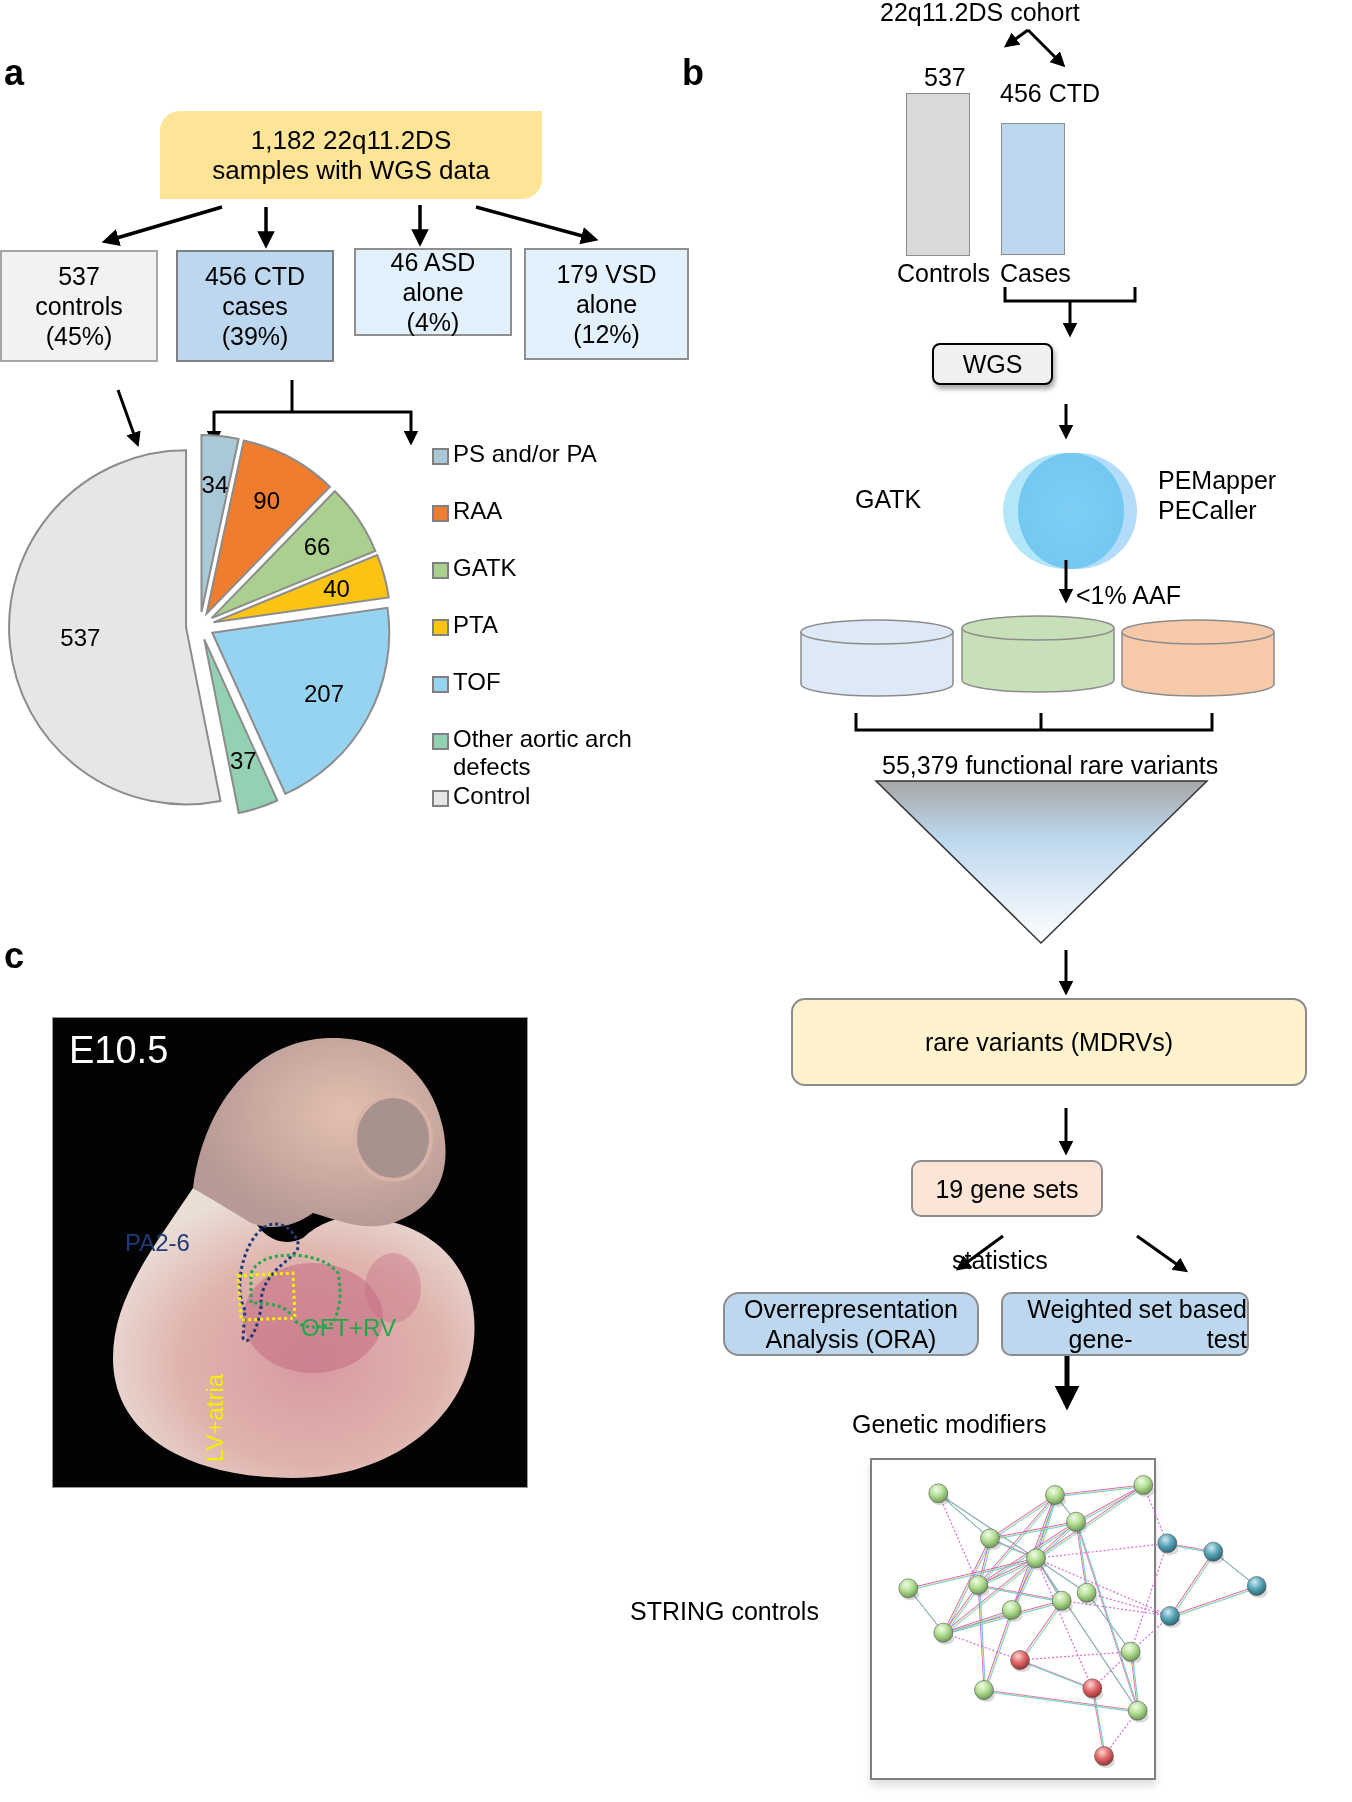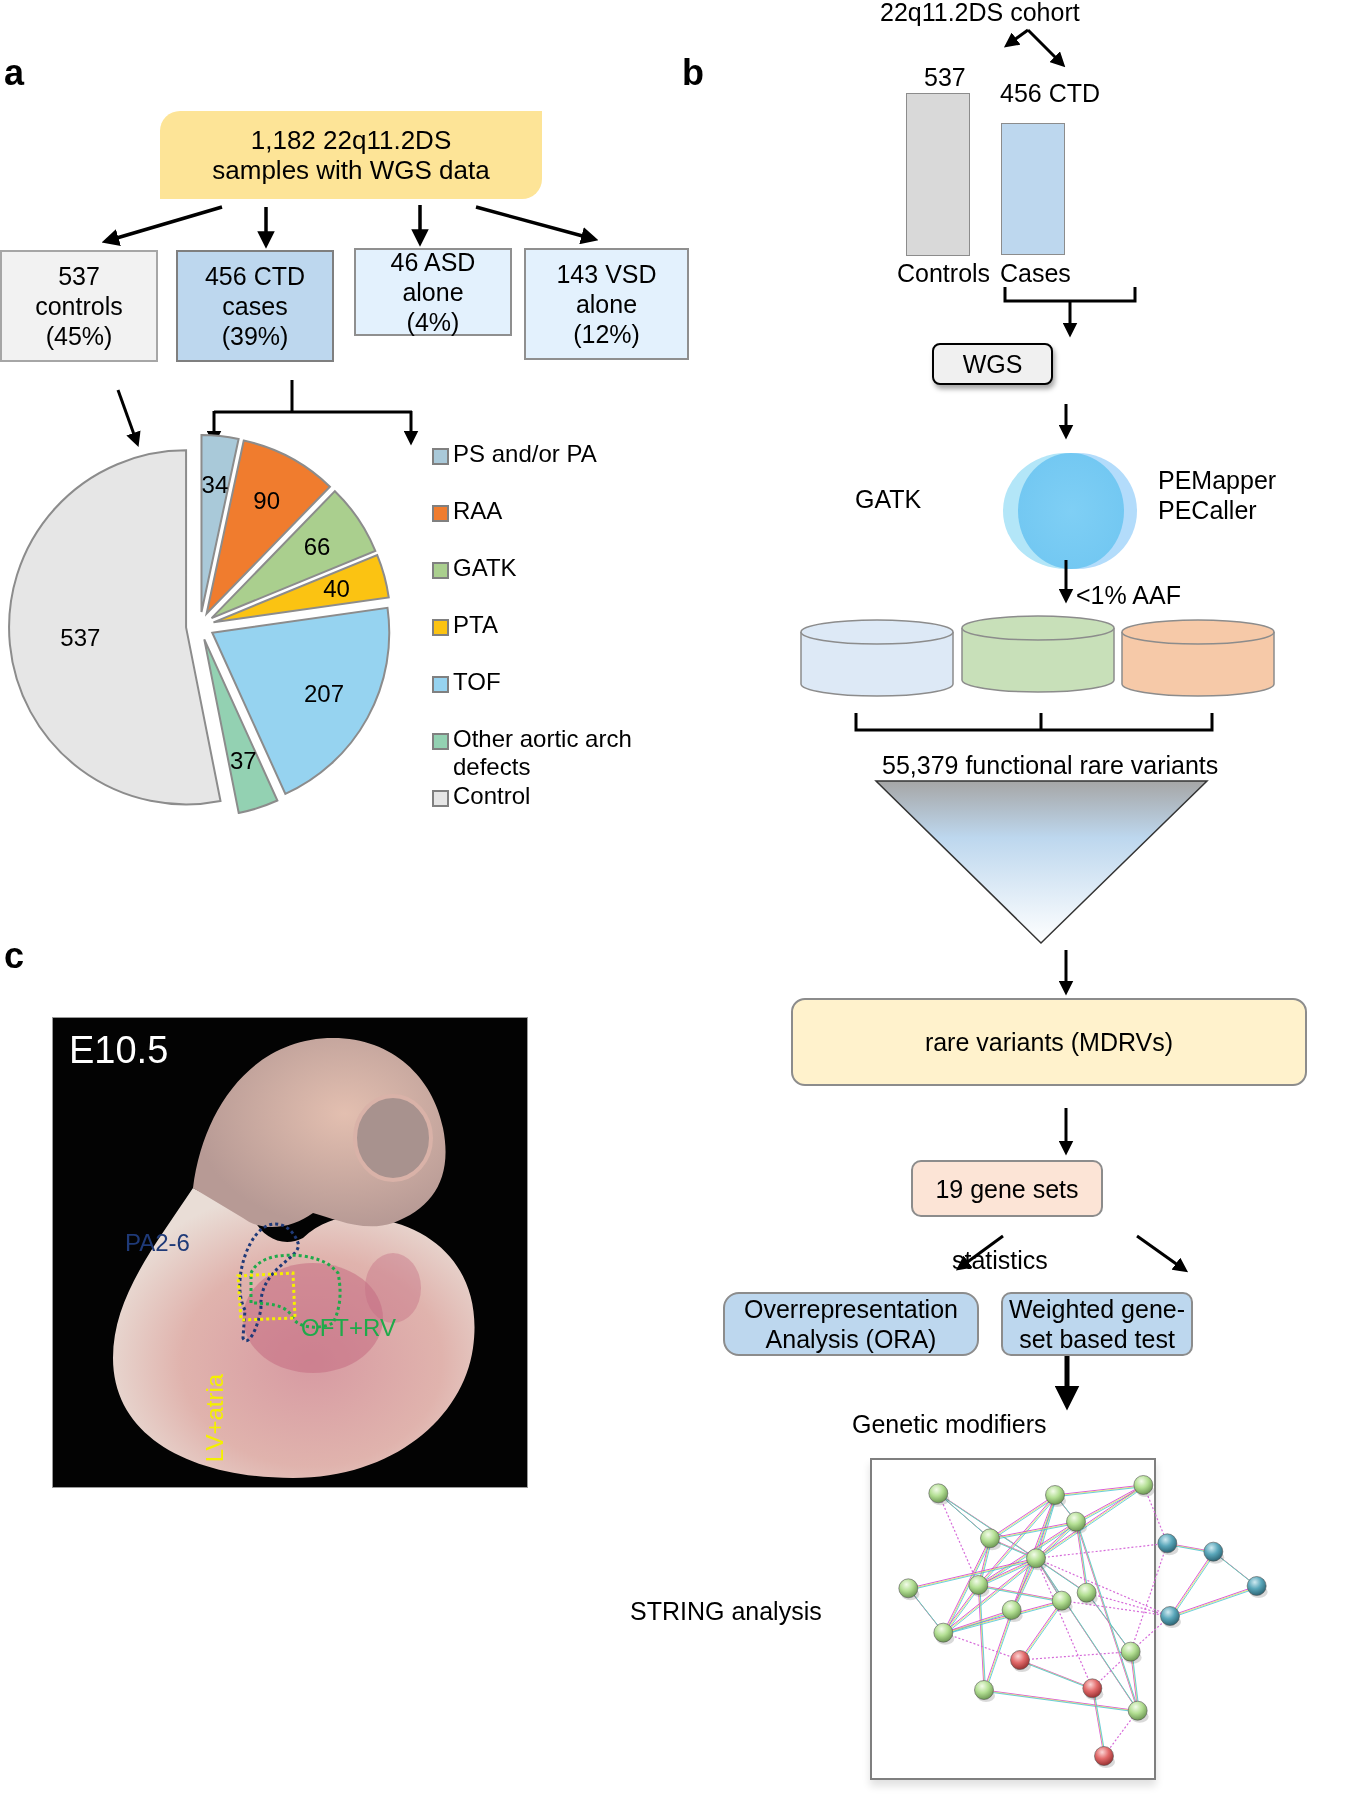--- a/index.html
+++ b/index.html
@@ -55,7 +55,7 @@
   <span>(4%)</span>
 </div>
 <div class="box" style="left:524px;top:248px;width:165px;height:112px;background:#e3f1fd;border:2px solid #8f8f8f;flex-direction:column;">
-  <span>143 VSD</span>
+  <span>179 VSD</span>
   <span>alone</span>
   <span>(12%)</span>
 </div>

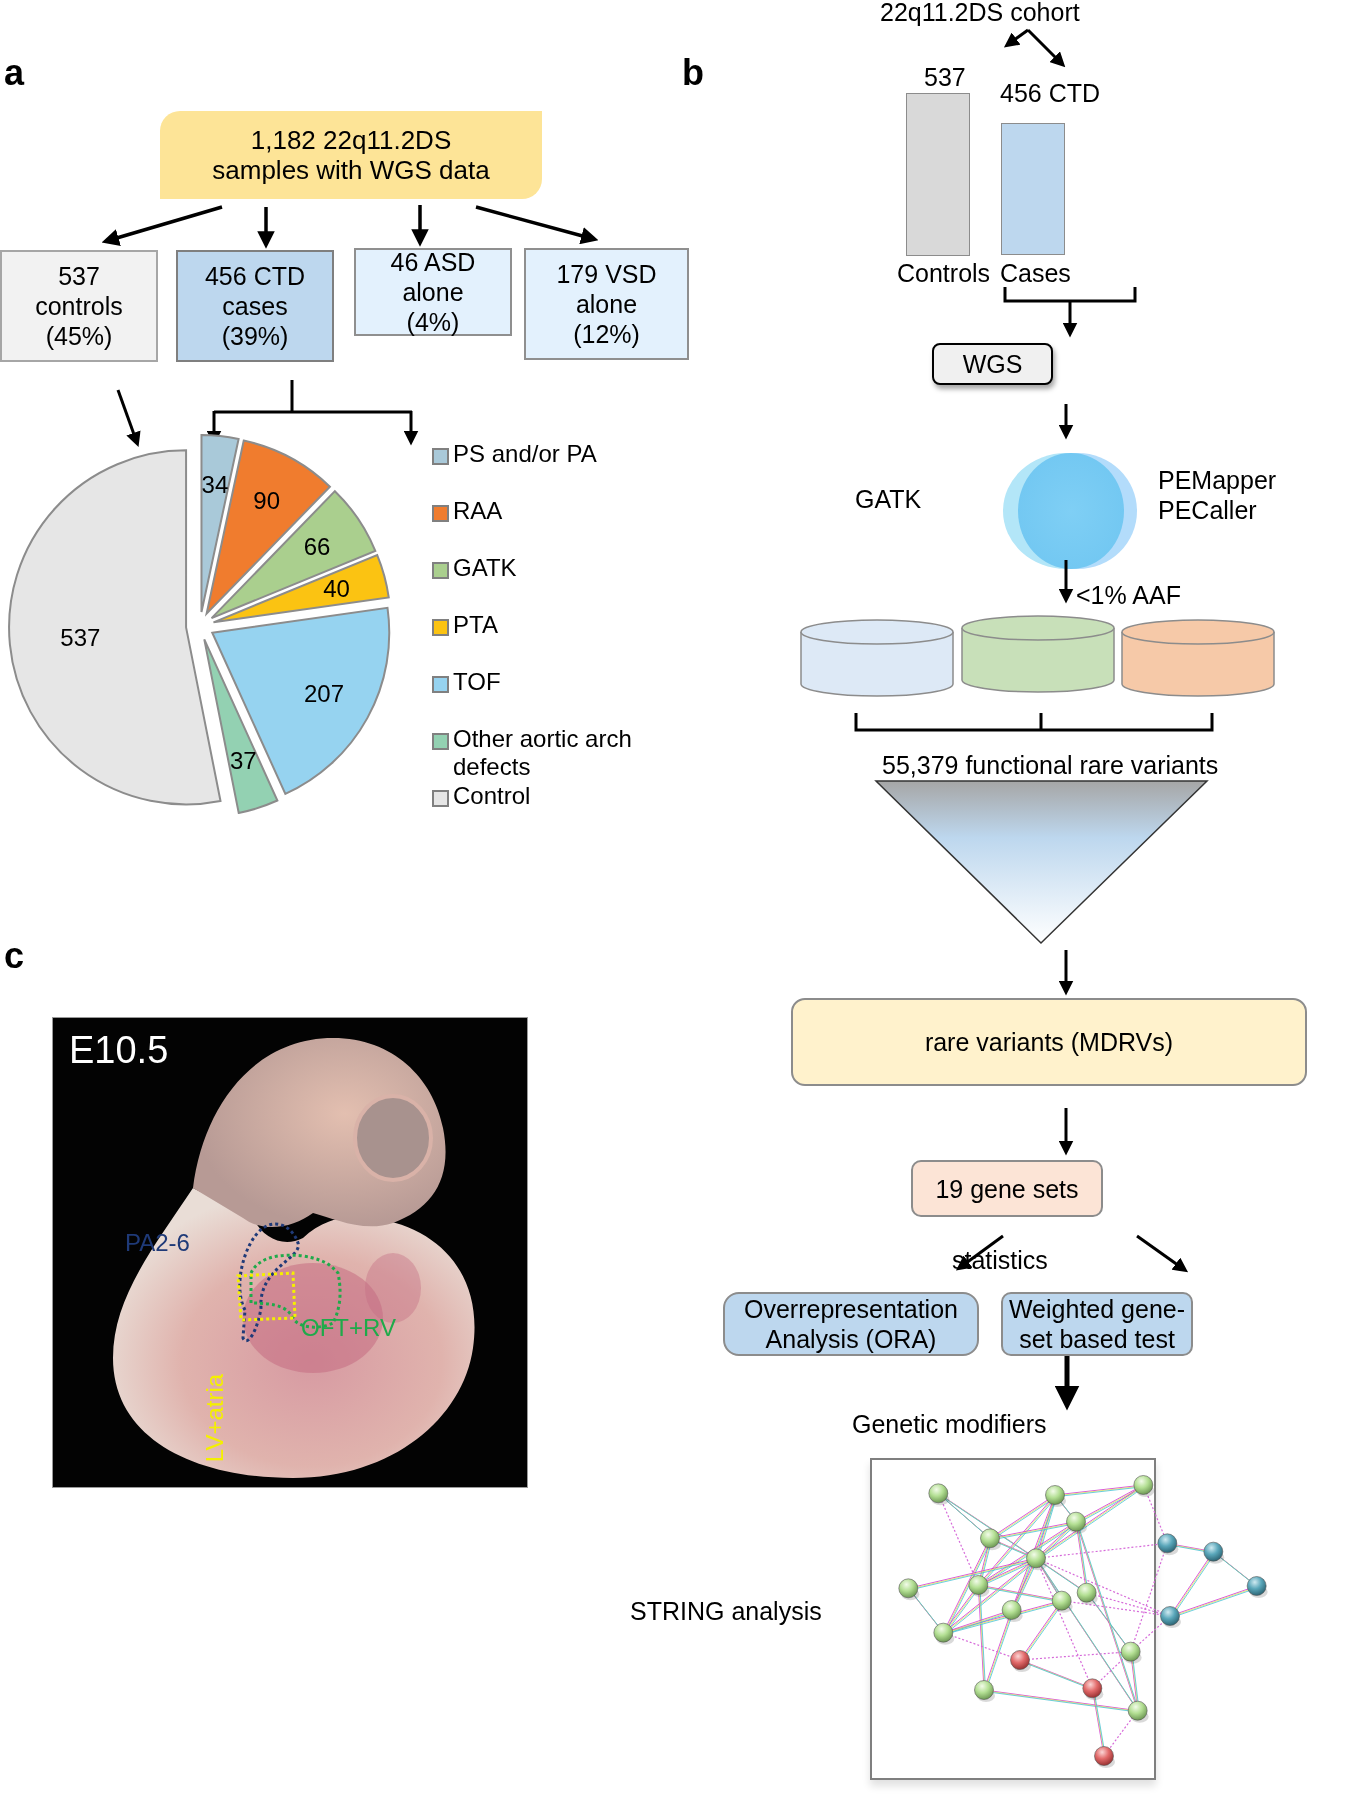--- a/index.html
+++ b/index.html
@@ -158,7 +158,7 @@
   <span>Overrepresentation</span>
   <span>Analysis (ORA)</span>
 </div>
-<div class="box" style="left:1001px;top:1292px;width:192px;height:64px;background:#bdd7ee;border:2px solid #8c8c8c;border-radius:10px;flex-direction:column;">
+<div class="box" style="left:1001px;top:1292px;width:248px;height:64px;background:#bdd7ee;border:2px solid #8c8c8c;border-radius:10px;flex-direction:row;">
   <span>Weighted gene-</span>
   <span>set based test</span>
 </div>

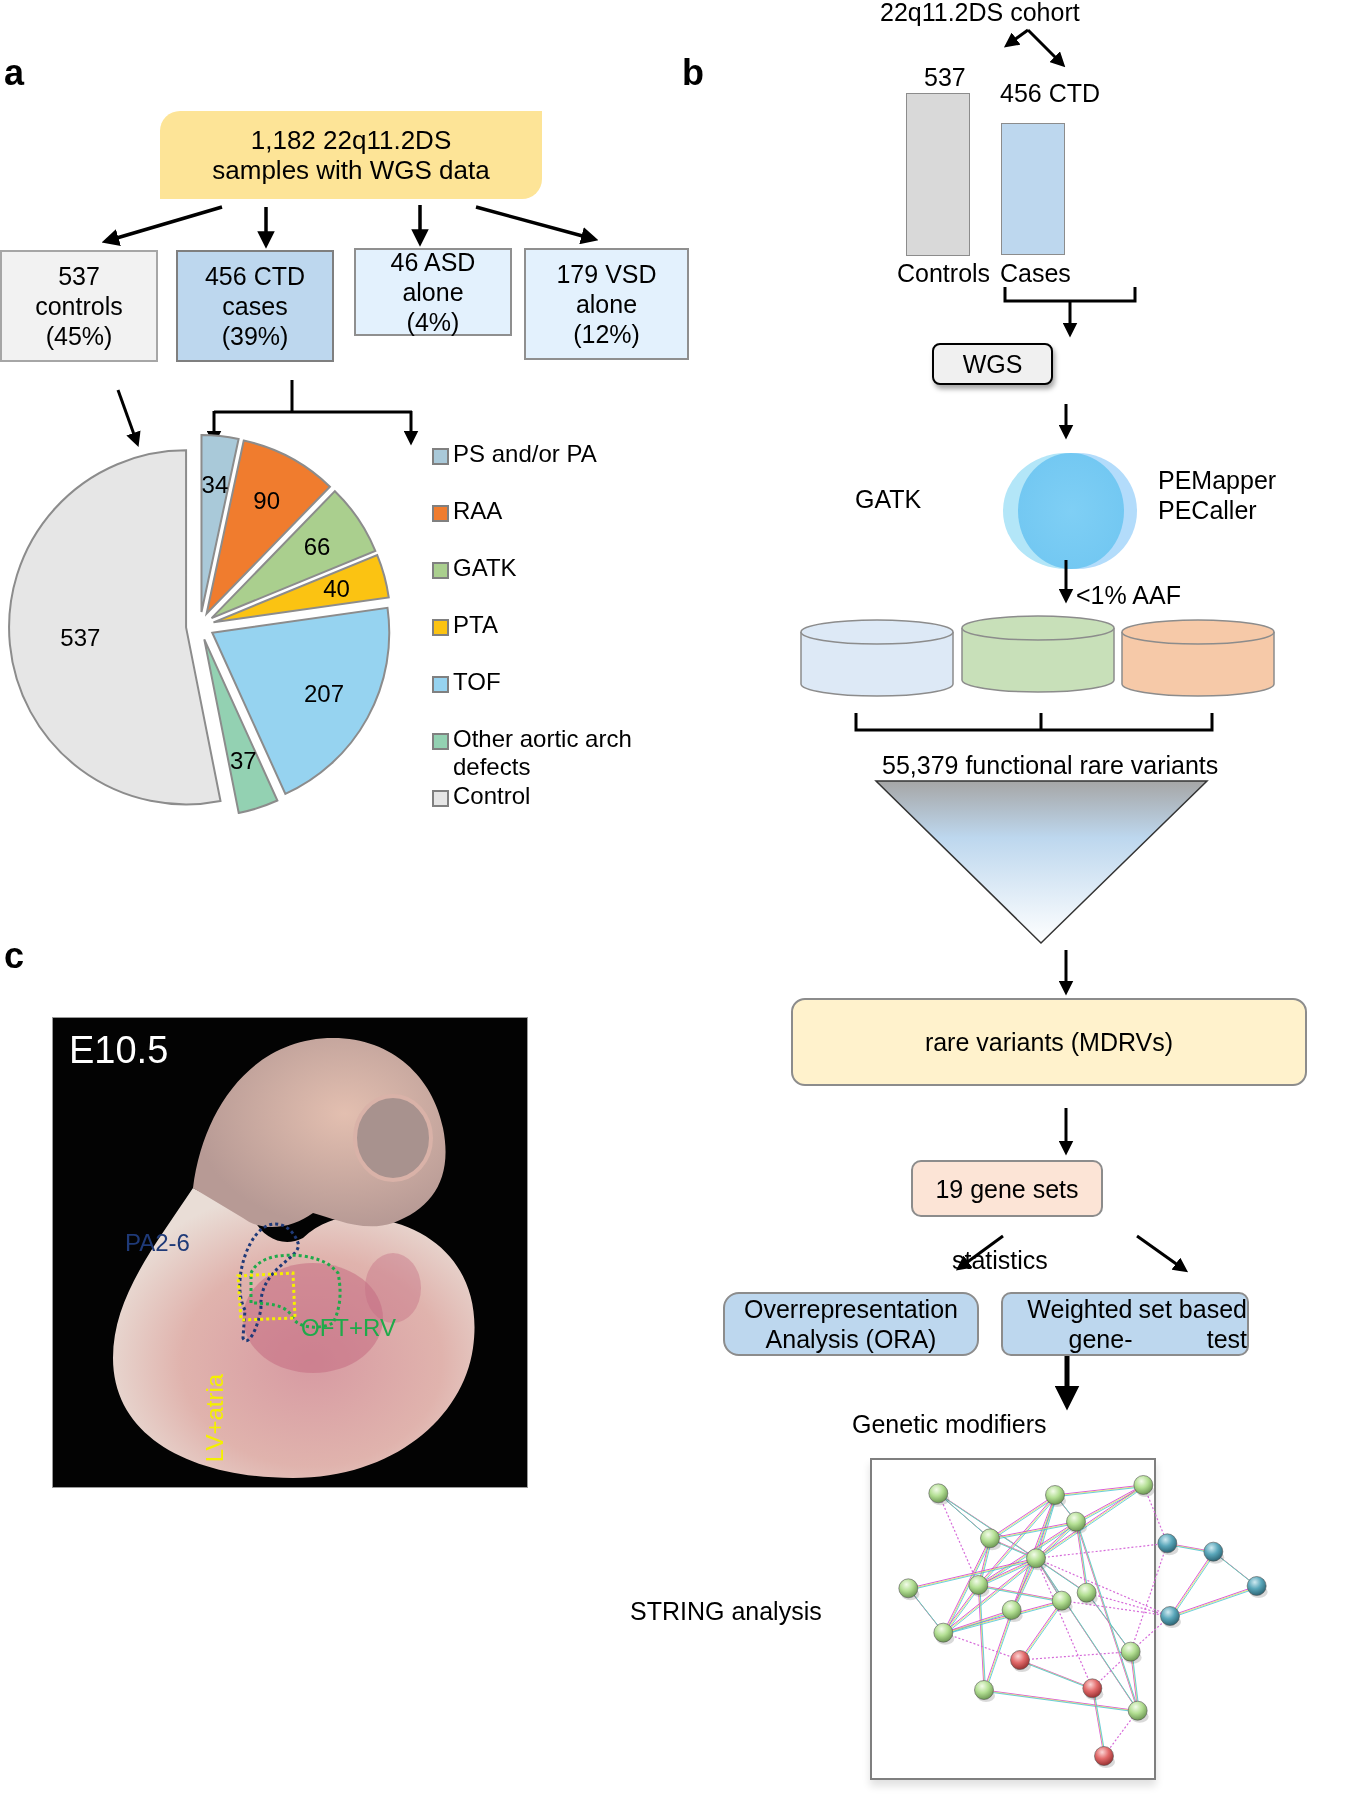--- a/index.html
+++ b/index.html
@@ -164,7 +164,7 @@
 </div>
 
 <div class="t" style="left:852px;top:1409px;">Genetic modifiers</div>
-<div class="t" style="left:630px;top:1596px;">STRING analysis</div>
+<div class="t" style="left:630px;top:1596px;">STRING controls</div>
 
 <div class="abs" style="left:870px;top:1458px;width:286px;height:322px;border:2px solid #7f7f7f;box-sizing:border-box;background:#fff;box-shadow:0 6px 8px rgba(0,0,0,0.12);"></div>
 

